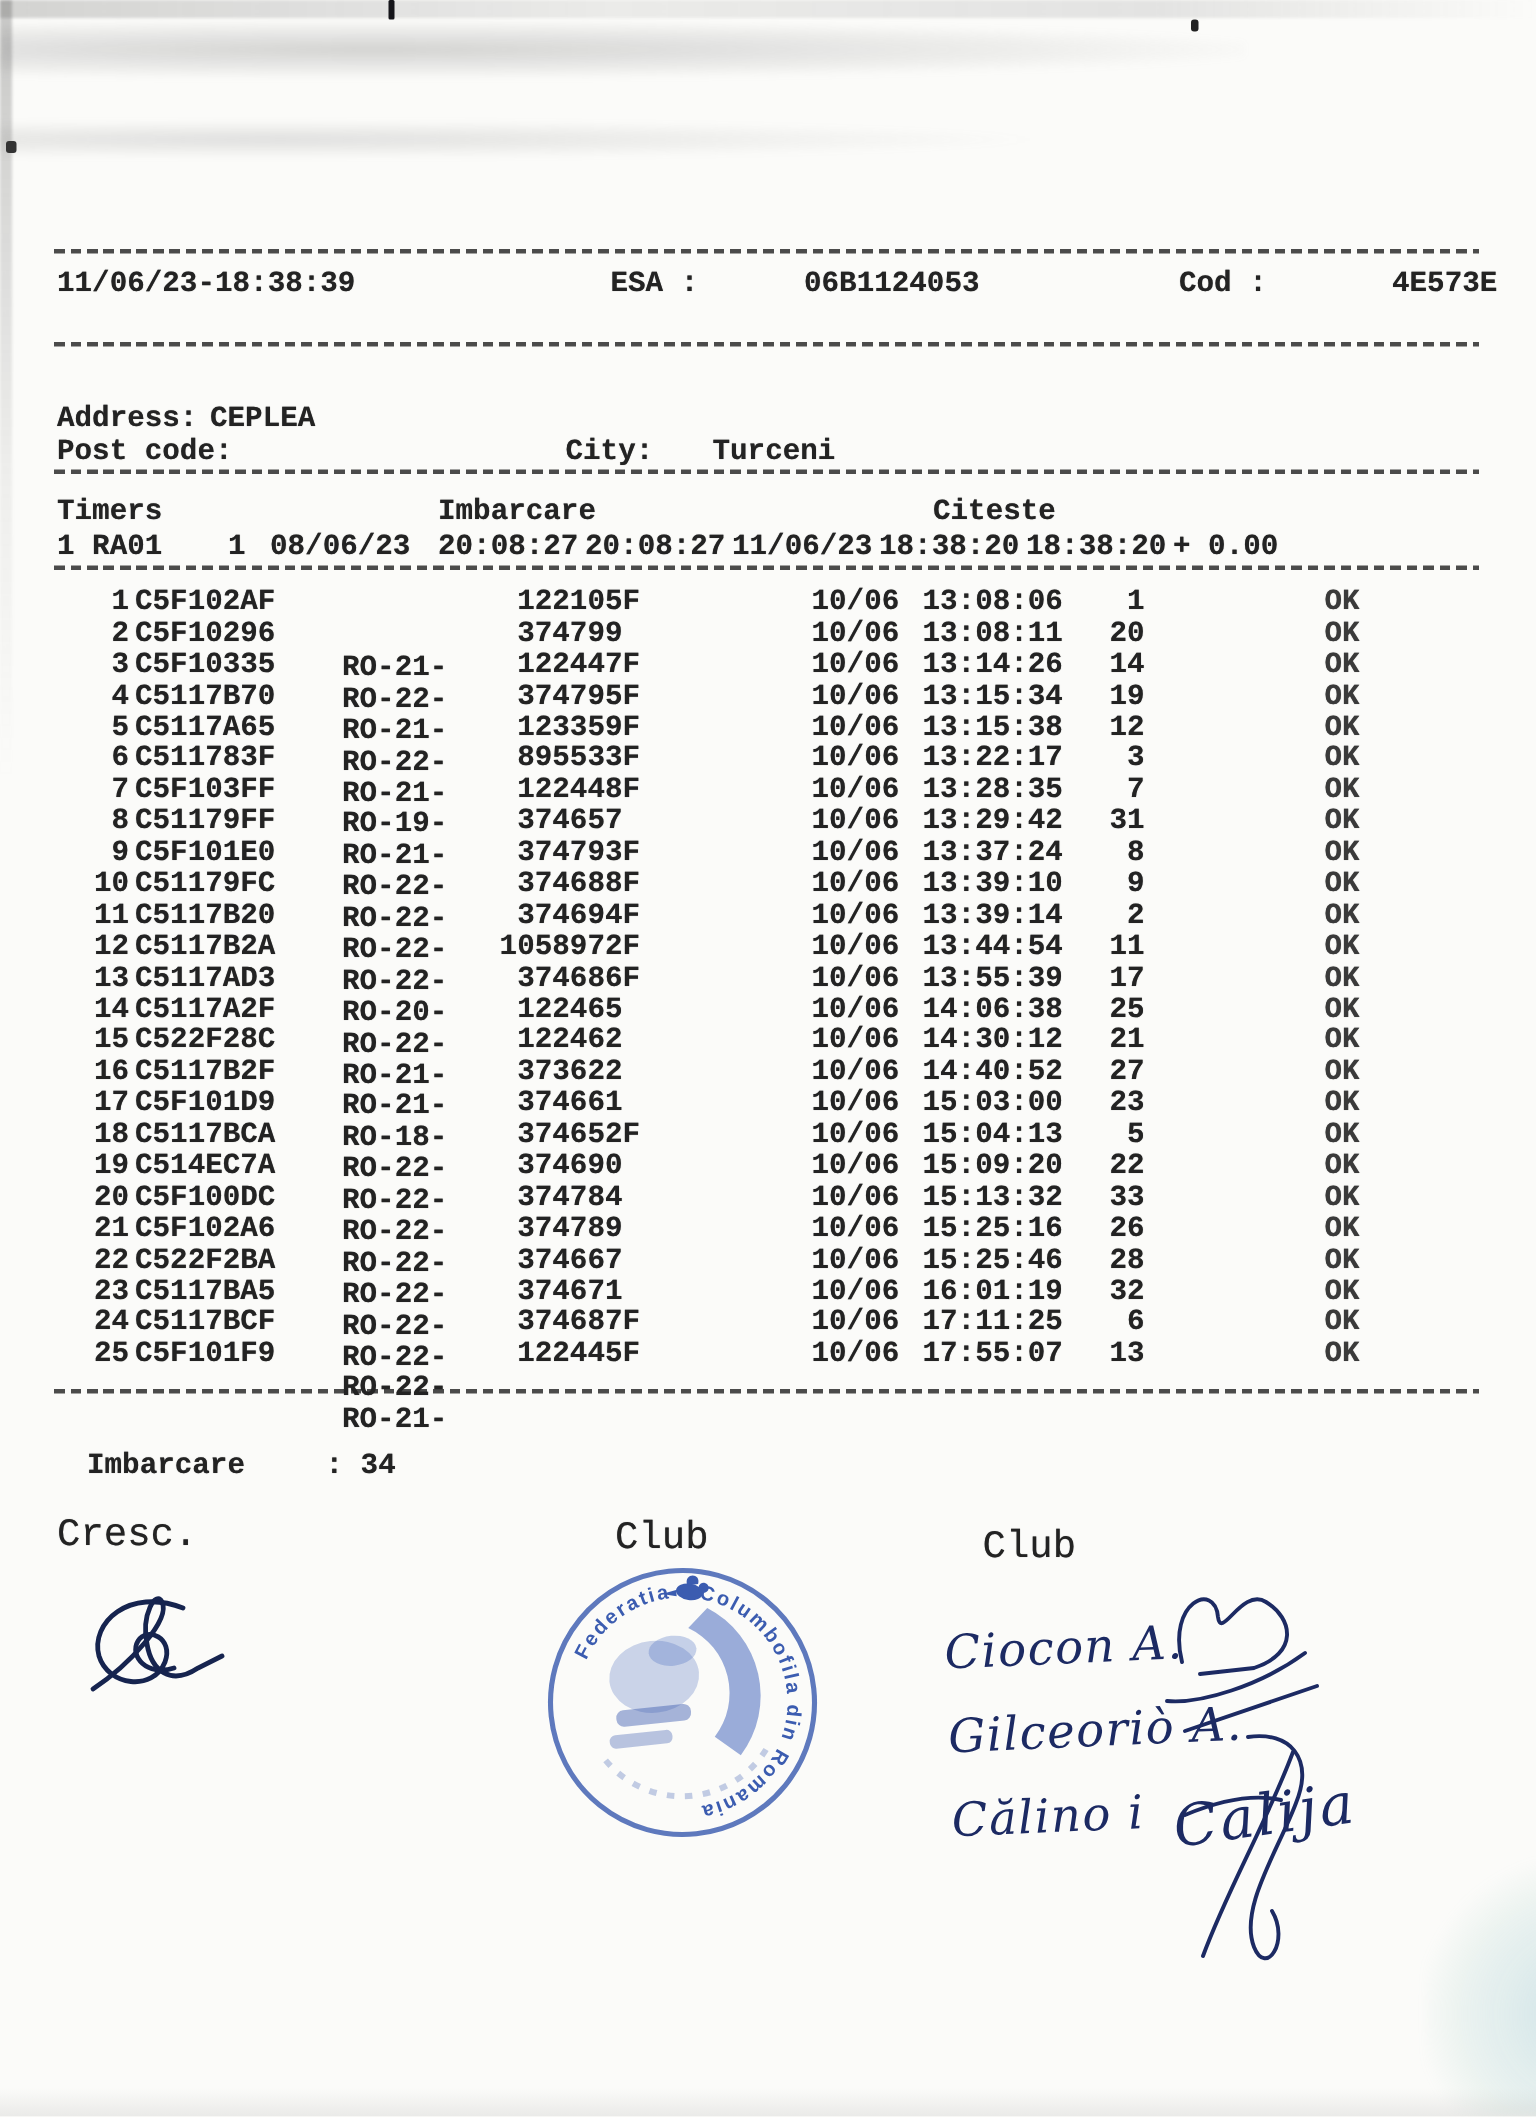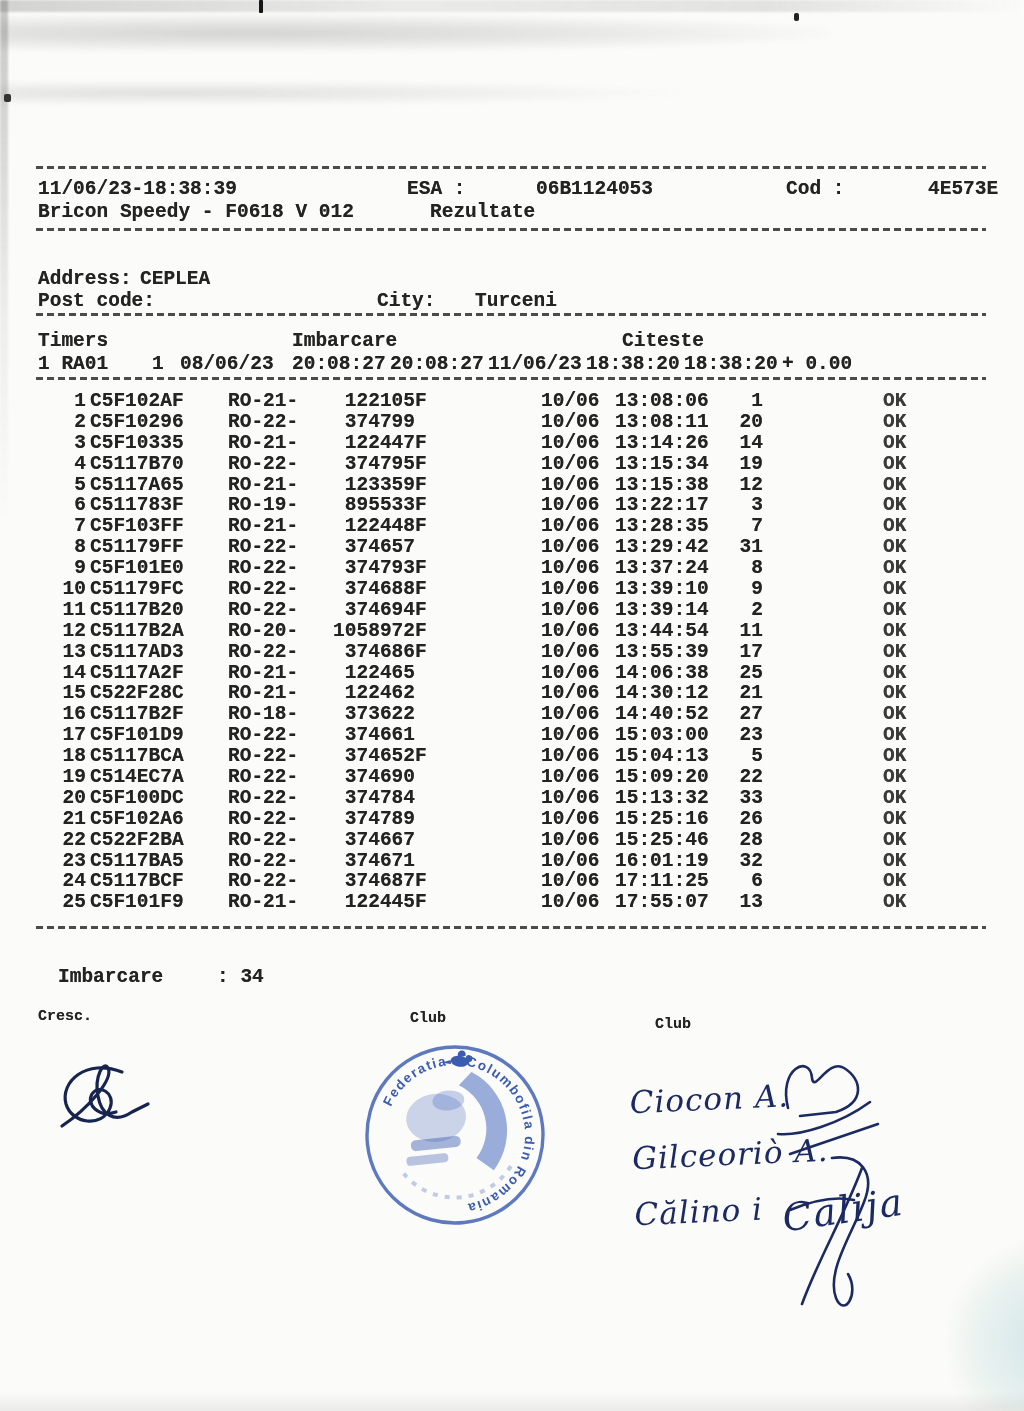--- a/index.html
+++ b/index.html
@@ -93,10 +93,6 @@
     <span style="left:536px">06B1124053</span>
     <span style="left:786px">Cod :</span>
     <span style="left:928px">4E573E</span>
-  </div>
-  <div class="tline" style="top:201px">
-    <span style="left:38px">Bricon Speedy - F0618  V 012</span>
-    <span style="left:430px">Rezultate</span>
   </div>
 
   <div class="tline" style="top:268px">

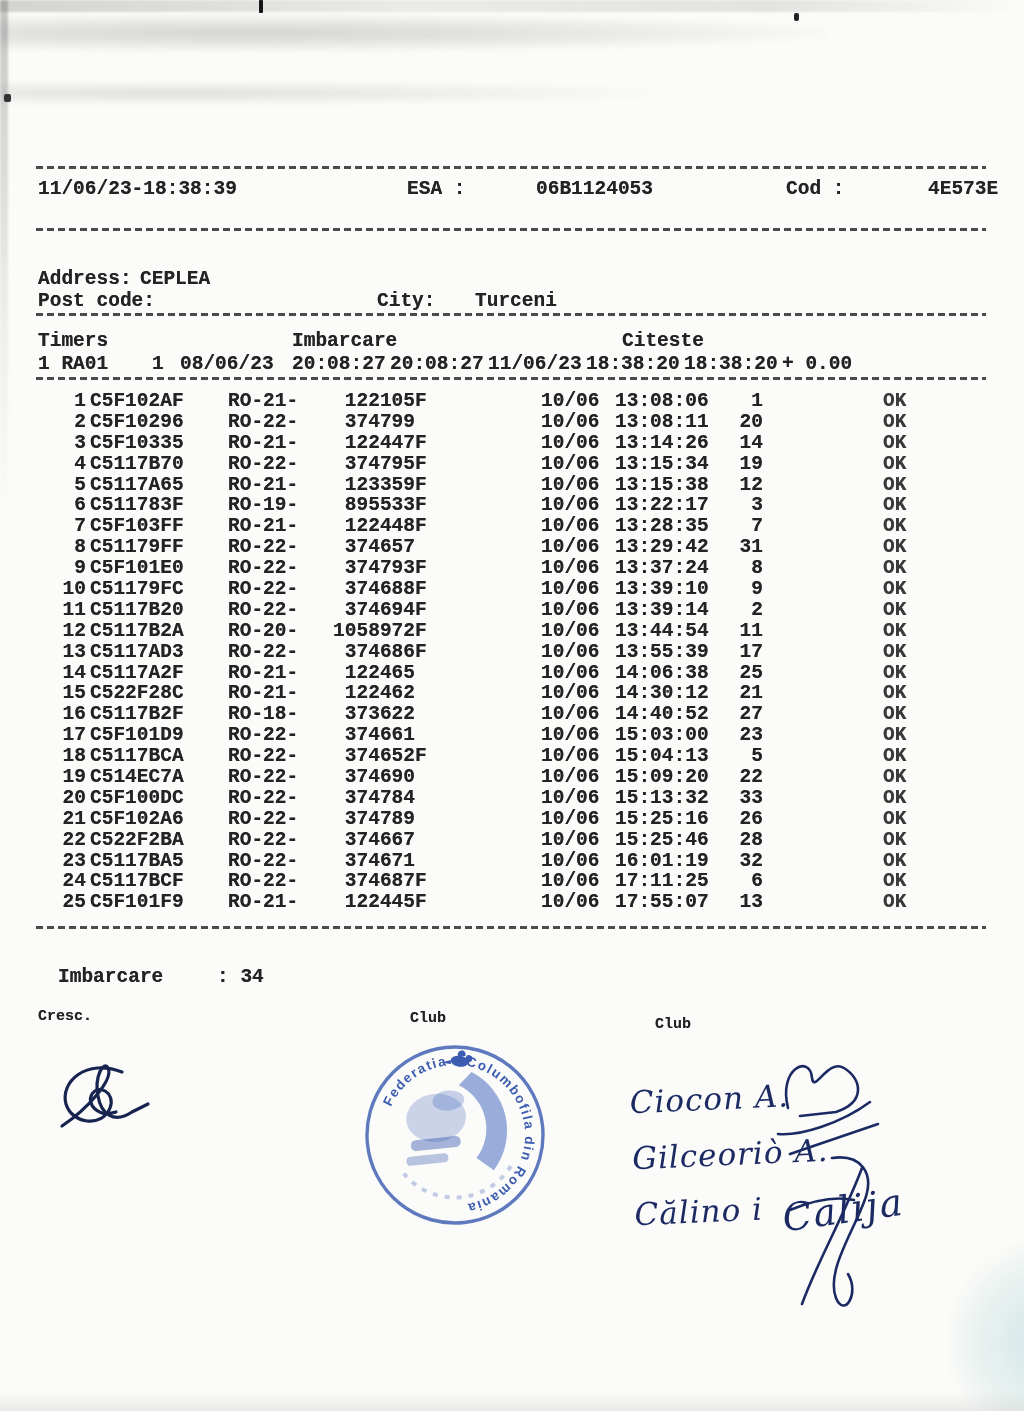--- a/index.html
+++ b/index.html
@@ -46,7 +46,7 @@
   .trow{display:flex;height:20.9px;line-height:20.9px;white-space:pre;}
   .c-no{width:48px;text-align:right;}
   .c-ring{width:138px;margin-left:4px;}
-  .c-ro{width:88px;}
+  .c-ro{width:88px;margin-top:44px;}
   .c-num{width:99px;text-align:right;}
   .c-sfx{width:14px;}
   .c-date{width:62px;margin-left:112px;}

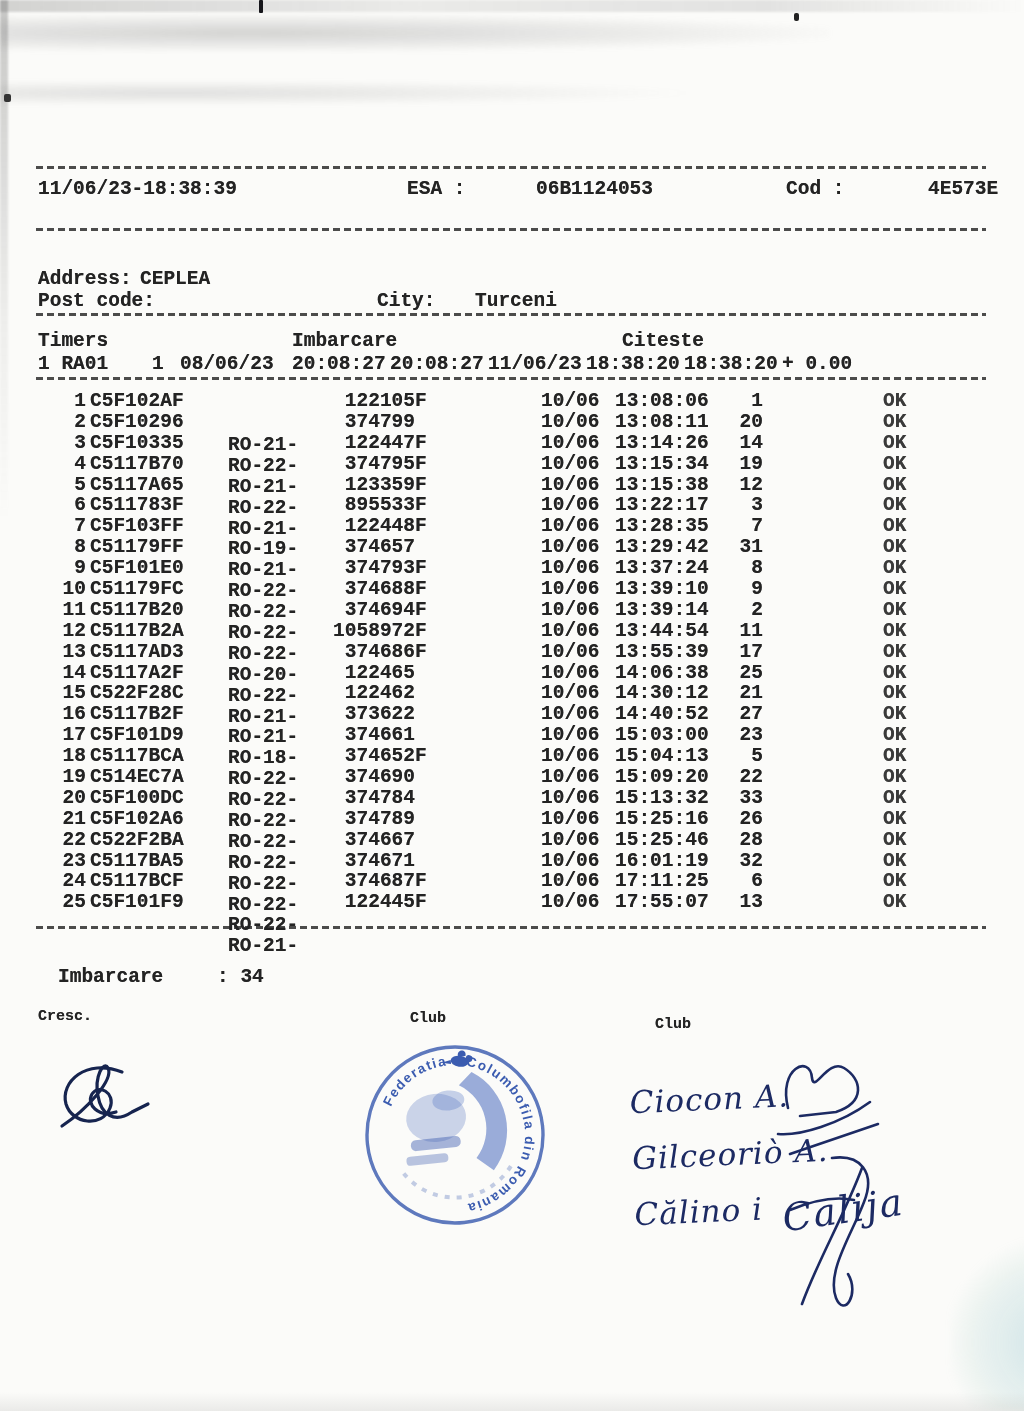--- a/index.html
+++ b/index.html
@@ -54,7 +54,7 @@
   .c-rank{width:52px;text-align:right;}
   .c-st{width:40px;margin-left:120px;color:#3a3a3a;}
   
-  .label{position:absolute;font-weight:bold;font-size:15px;text-shadow:0 0 .5px rgba(20,20,20,.6);white-space:pre;}
+  .label{position:absolute;font-weight:normal;font-size:26px;text-shadow:0 0 .5px rgba(20,20,20,.6);white-space:pre;}
   
   .stamp{position:absolute;left:360px;top:1040px;transform:rotate(-6deg);}
   

